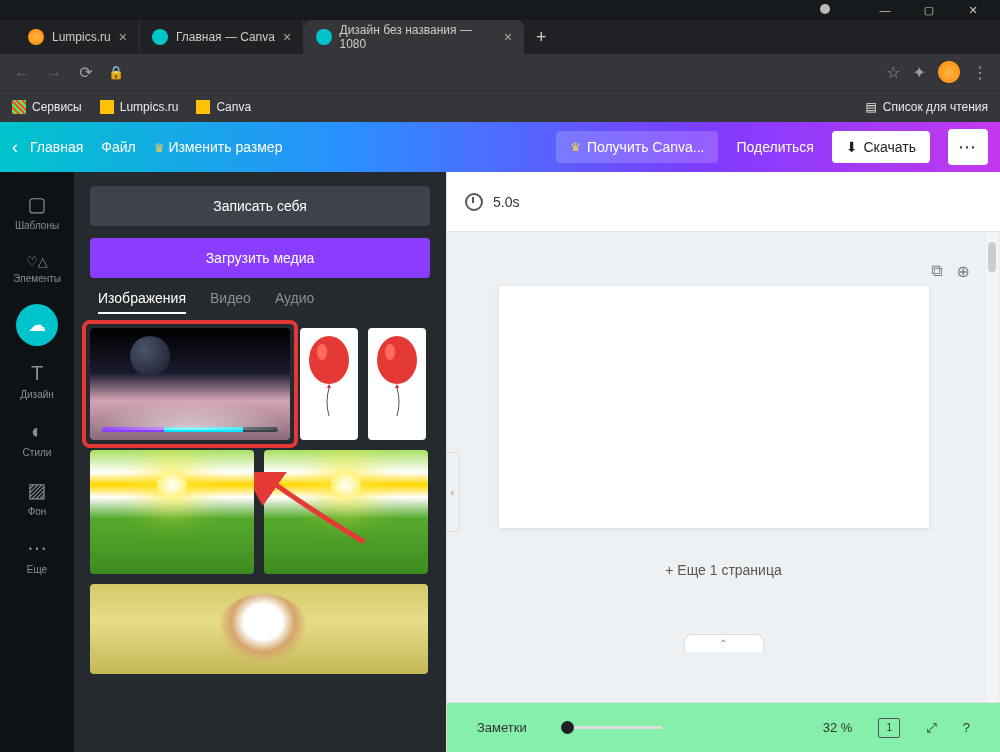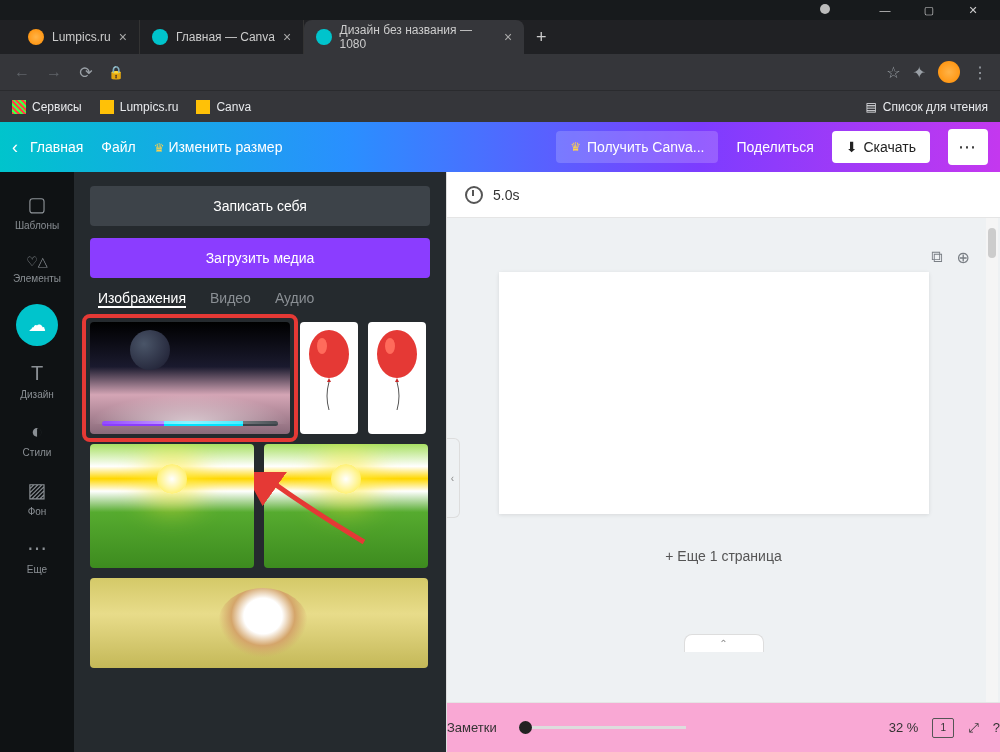--- a/index.html
+++ b/index.html
@@ -82,7 +82,7 @@
 
 
 .canvas-area { flex:1; background:#eef1f3; display:flex; flex-direction:column; position:relative; border-left:1px solid #ddd; }
-.ctoolbar { height:46px; background:#fff; display:flex; align-items:center; padding:0 18px; gap:10px; color:#333; font-size:14px; border-bottom:1px solid #e5e5e5; }
+.ctoolbar { height:60px; background:#fff; display:flex; align-items:center; padding:0 18px; gap:10px; color:#333; font-size:14px; border-bottom:1px solid #e5e5e5; }
 .timer-ico { width:18px; height:18px; border:2px solid #555; border-radius:50%; position:relative; }
 .timer-ico::before { content:''; position:absolute; left:5px; top:2px; width:2px; height:6px; background:#555; }
 .canvas-scroll { flex:1; position:relative; overflow:hidden; }

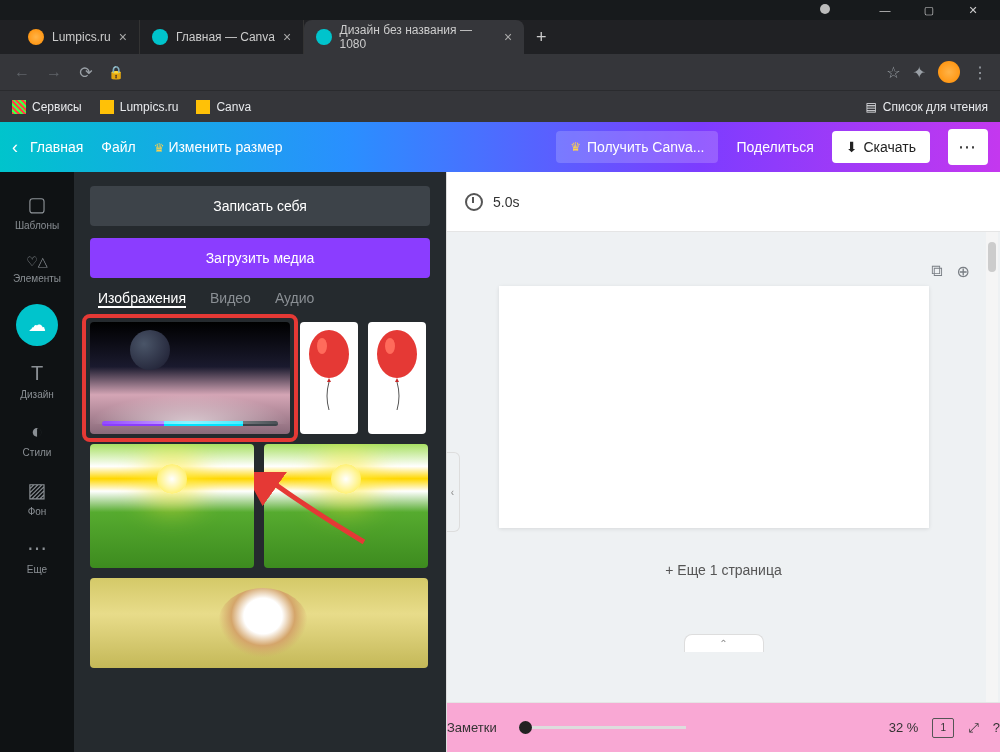--- a/index.html
+++ b/index.html
@@ -62,7 +62,7 @@
 .pbtn.purple { background:#8b3dff; }
 .pbtn.gray { background:#3d4349; }
 .ptabs { display:flex; gap:24px; color:#8a8f94; font-size:14px; font-weight:500; margin:8px 0 14px; padding:0 8px; }
-.ptab.active { color:#fff; border-bottom:2px solid #fff; }
+.ptab.active { color:#fff; border-bottom:2px solid #fff; padding-bottom:6px; }
 
 .gallery { display:flex; flex-wrap:wrap; gap:10px; }
 .thumb { border-radius:4px; background:#333; position:relative; overflow:hidden; }

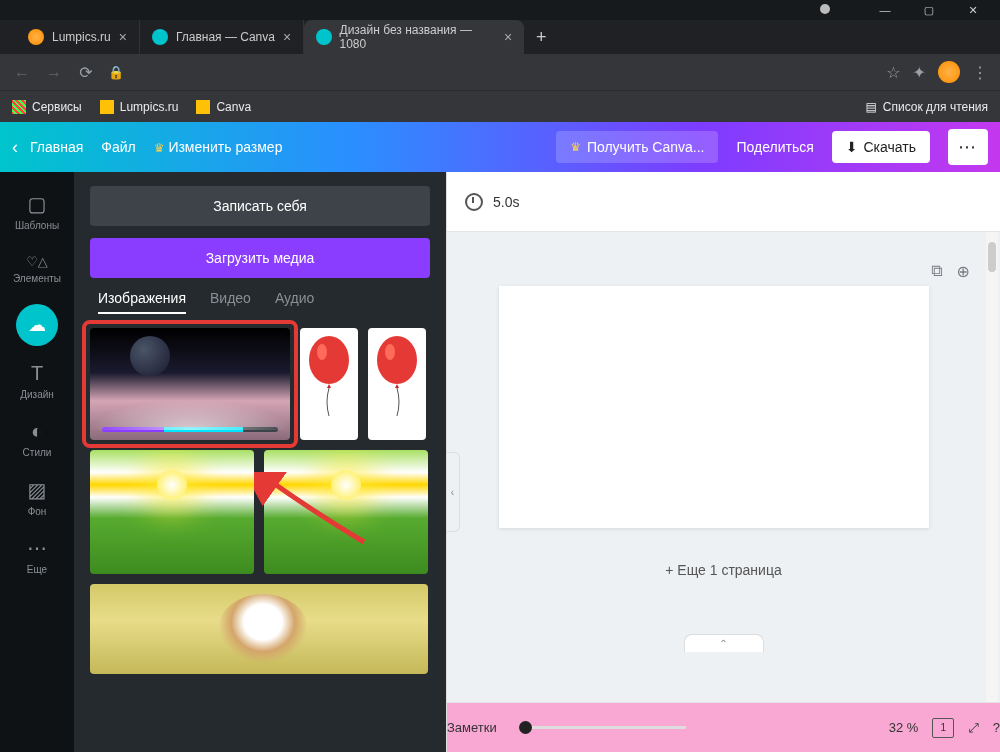--- a/index.html
+++ b/index.html
@@ -94,7 +94,7 @@
 .collapse-tab { position:absolute; left:-1px; top:220px; width:14px; height:80px; background:#eef1f3; border:1px solid #ddd; border-left:none; border-radius:0 6px 6px 0; display:flex; align-items:center; justify-content:center; color:#888; font-size:10px; }
 .bottom-tab { position:absolute; bottom:50px; left:50%; transform:translateX(-50%); width:80px; height:18px; background:#fff; border:1px solid #ddd; border-bottom:none; border-radius:8px 8px 0 0; display:flex; align-items:center; justify-content:center; color:#888; font-size:10px; }
 
-.footer { height:50px; background:#f9a8d4; border-top:1px solid #e5e5e5; display:flex; align-items:center; padding:0 0; gap:14px; color:#333; font-size:13px; }
+.footer { height:50px; background:#86efac; border-top:1px solid #e5e5e5; display:flex; align-items:center; padding:0 30px; gap:26px; color:#333; font-size:13px; }
 .footer .slider { flex:1; height:3px; background:#ddd; position:relative; margin:0 8px; max-width:200px; }
 .footer .slider::after { content:''; position:absolute; left:0; top:-5px; width:13px; height:13px; border-radius:50%; background:#222; }
 .footer .spacer2 { flex:1; }

